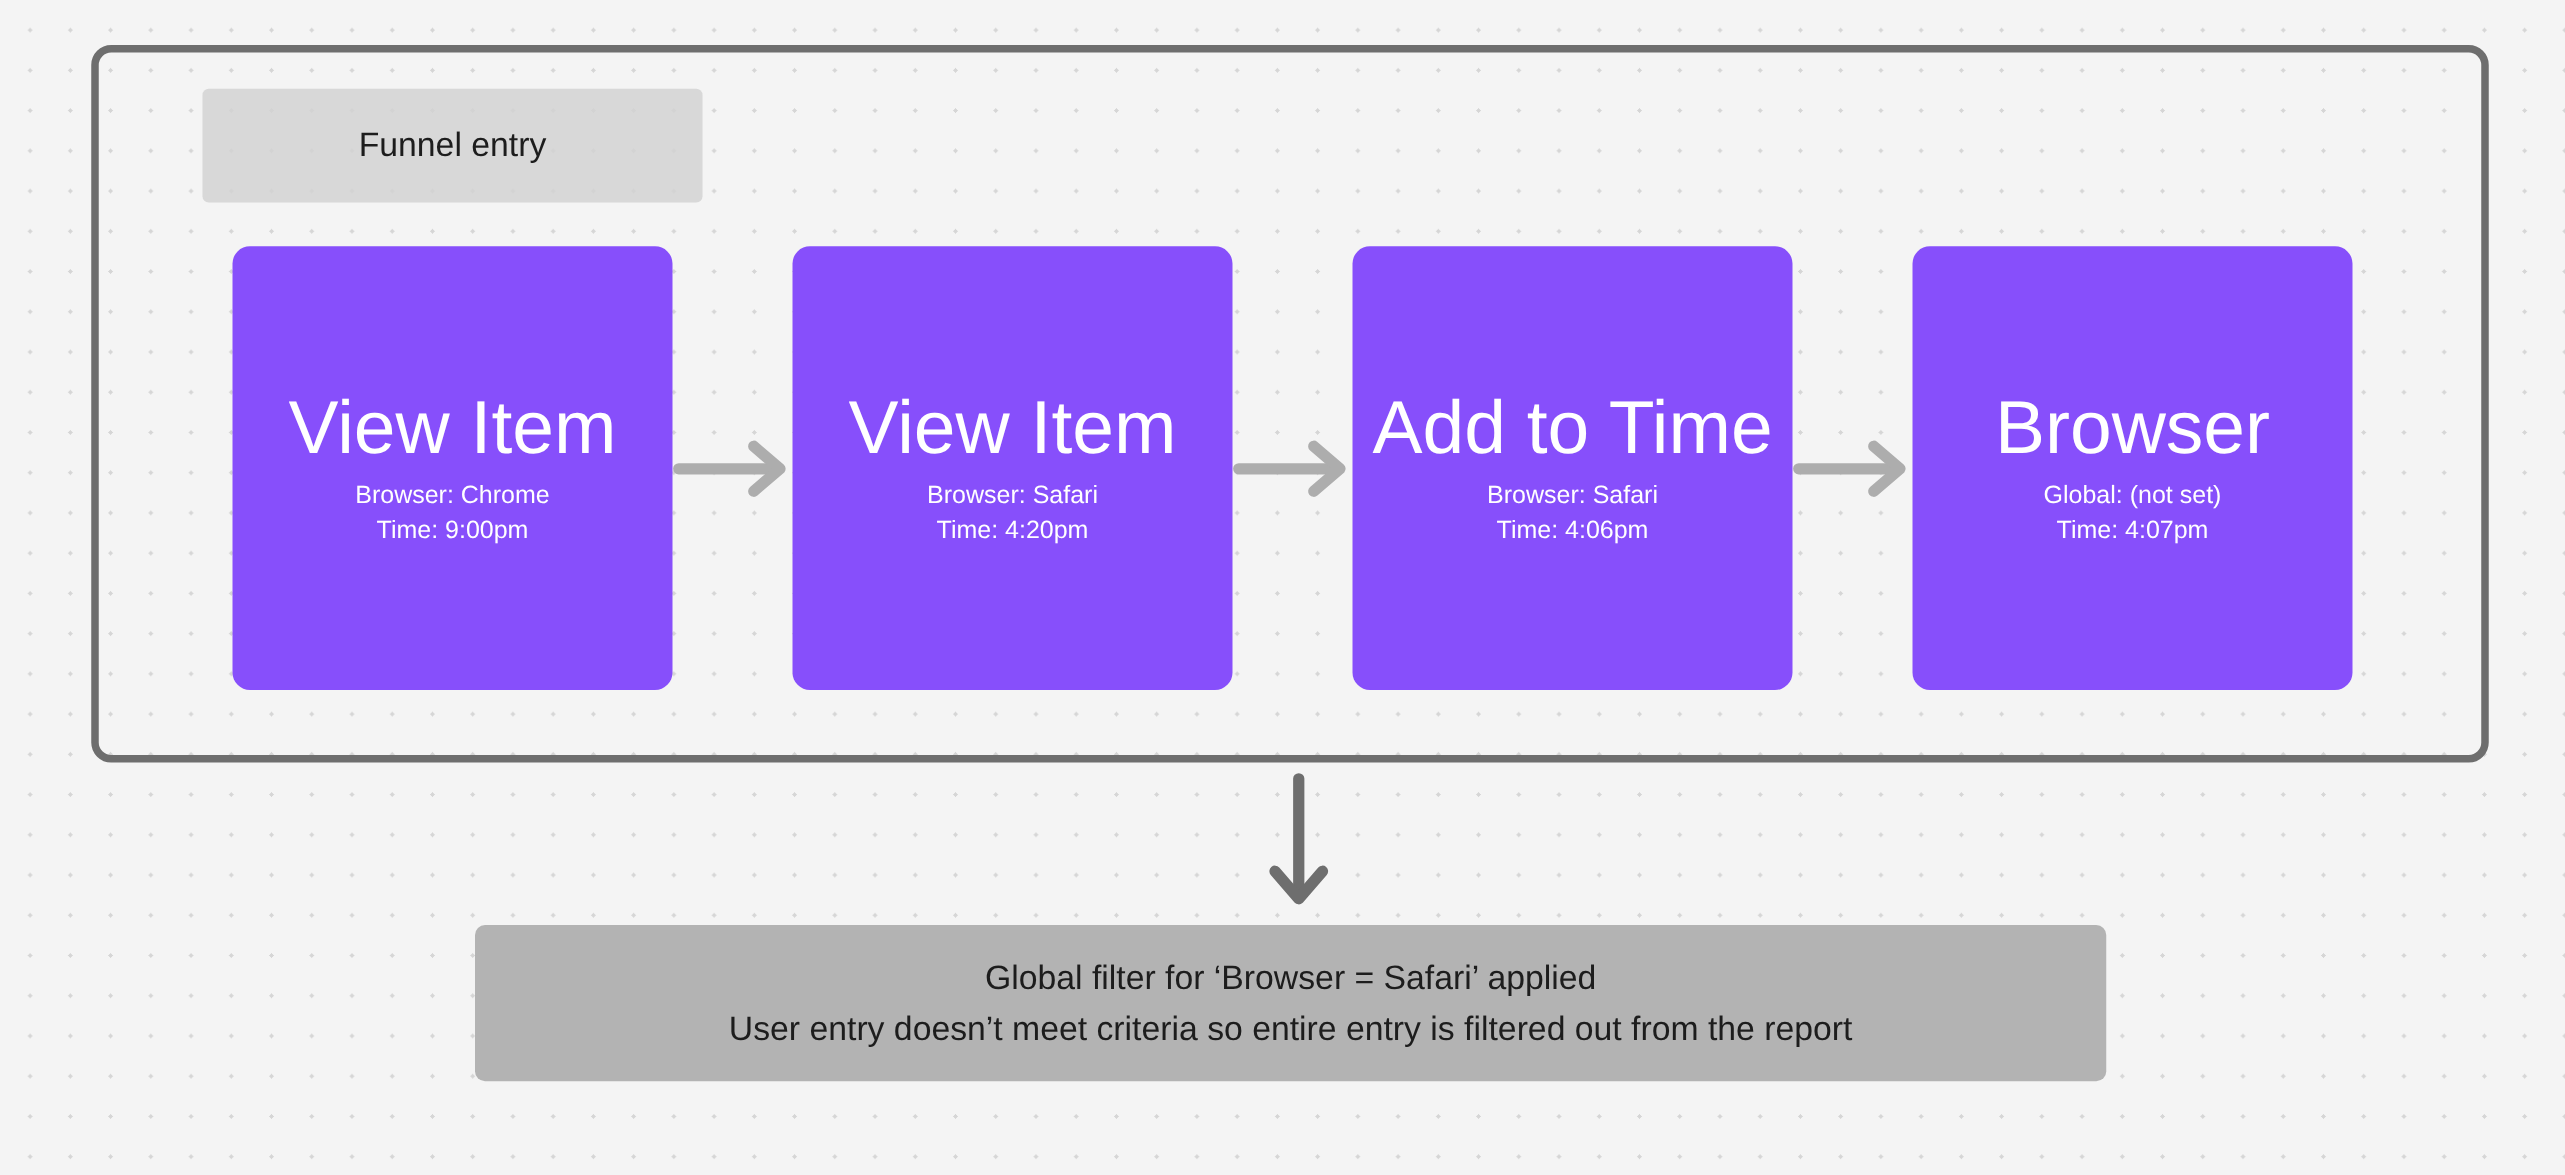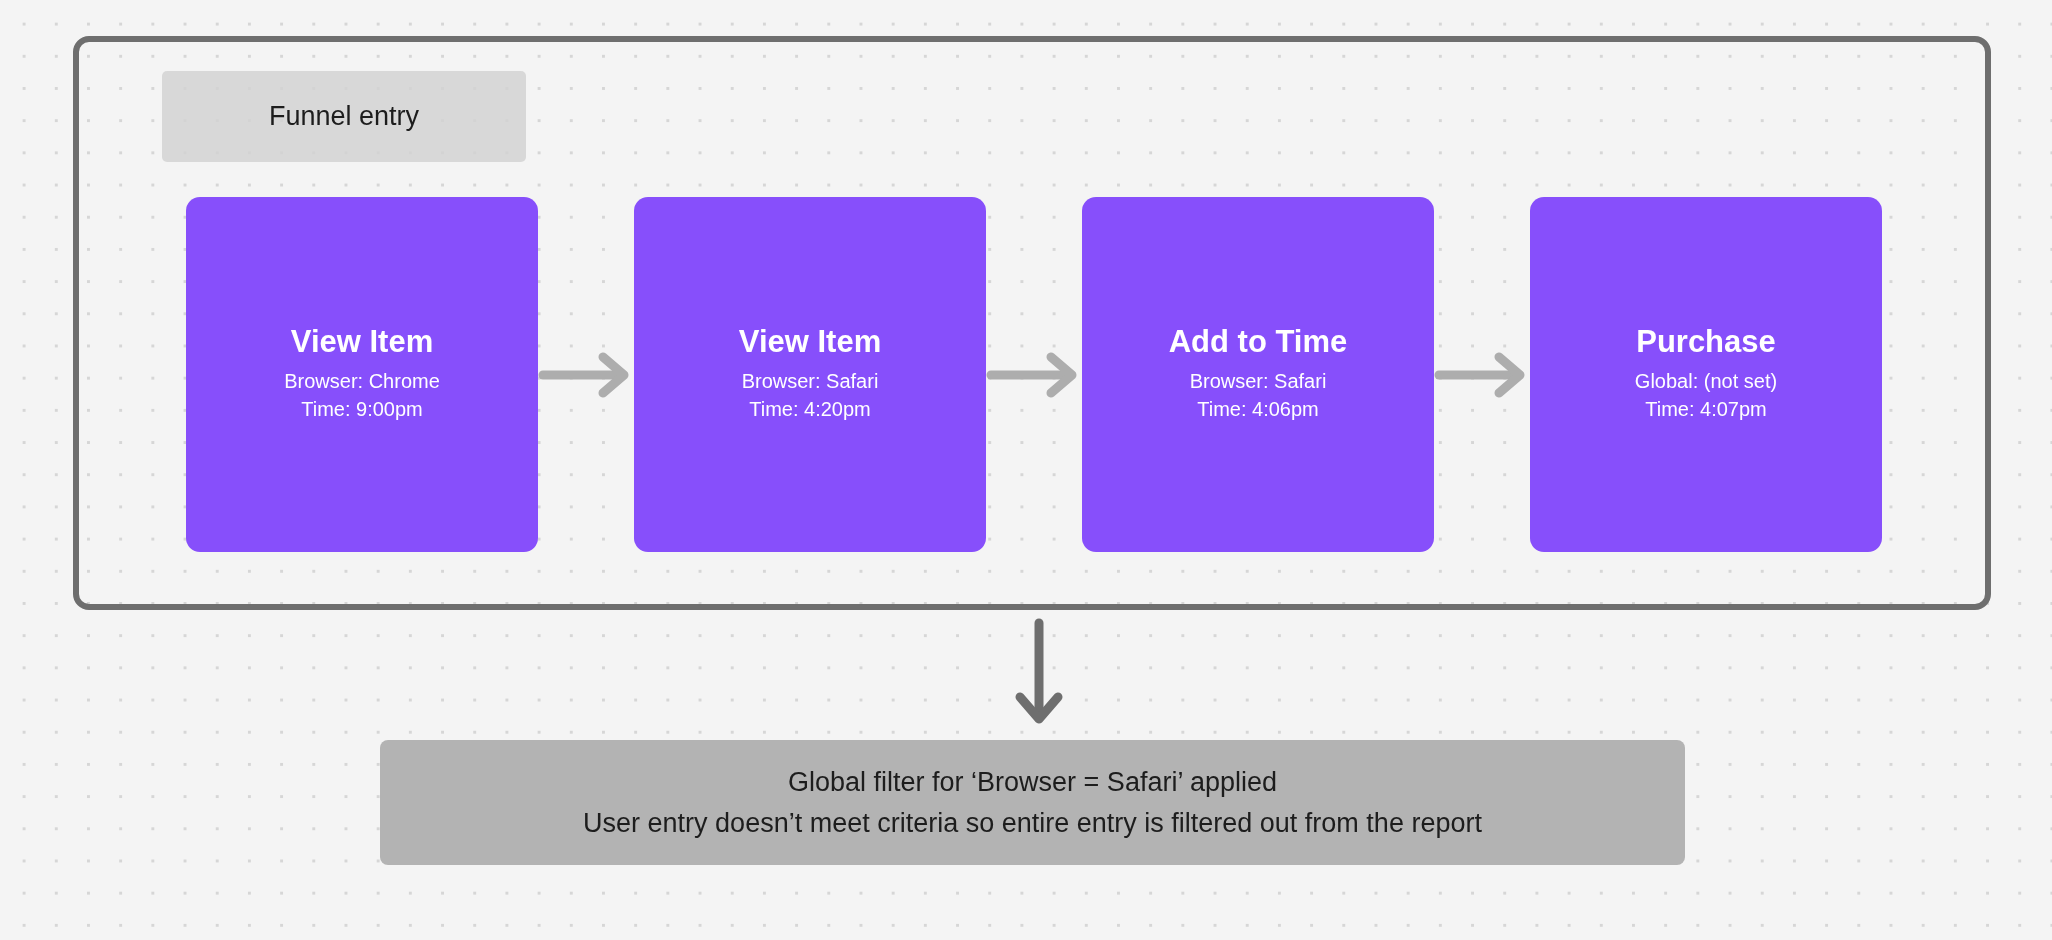--- a/index.html
+++ b/index.html
@@ -40,7 +40,7 @@
     position: absolute;
     left: 162px;
     top: 71px;
-    width: 364px;
+    width: 400px;
     height: 91px;
     background: rgba(210,210,210,0.82);
     border-radius: 5px;

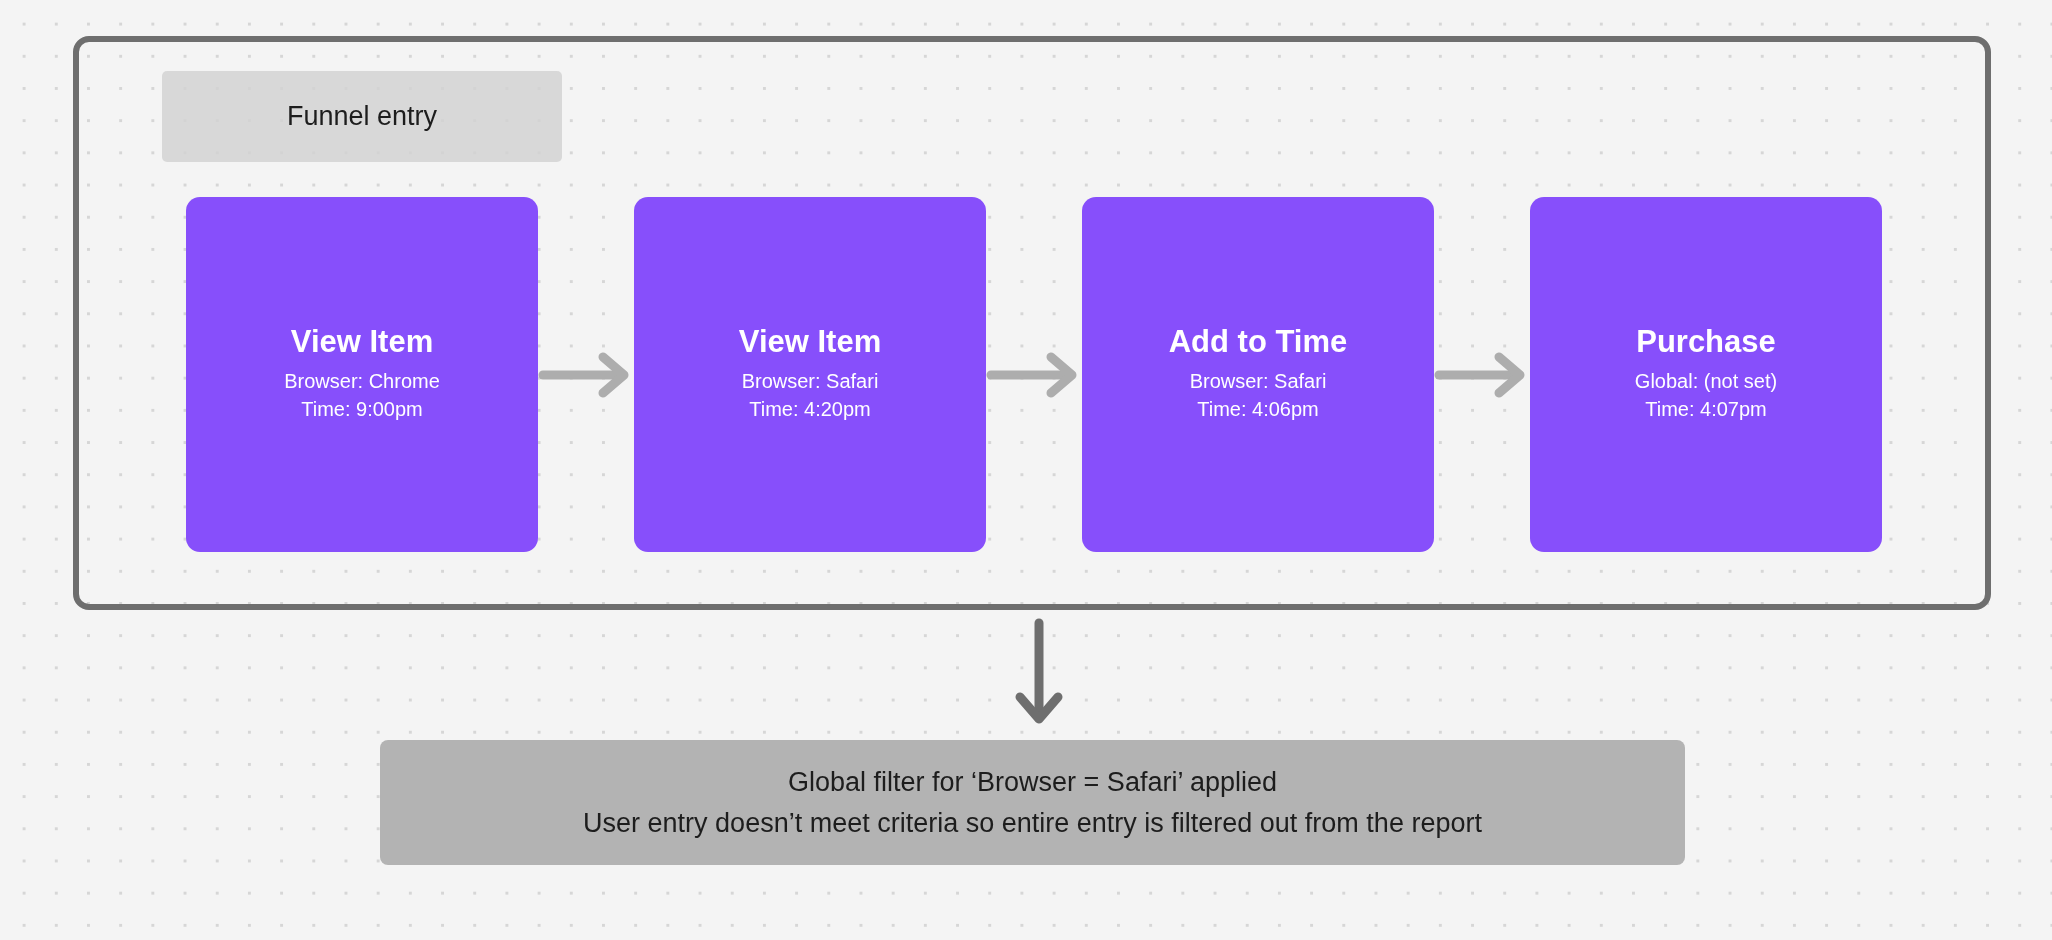--- a/index.html
+++ b/index.html
@@ -77,9 +77,9 @@
   }
 
   .step-title {
-    font-size: 31px;
+    font-size: 60px;
     line-height: 1.05;
-    font-weight: 700;
+    font-weight: 400;
     margin-bottom: 10px;
     white-space: nowrap;
   }

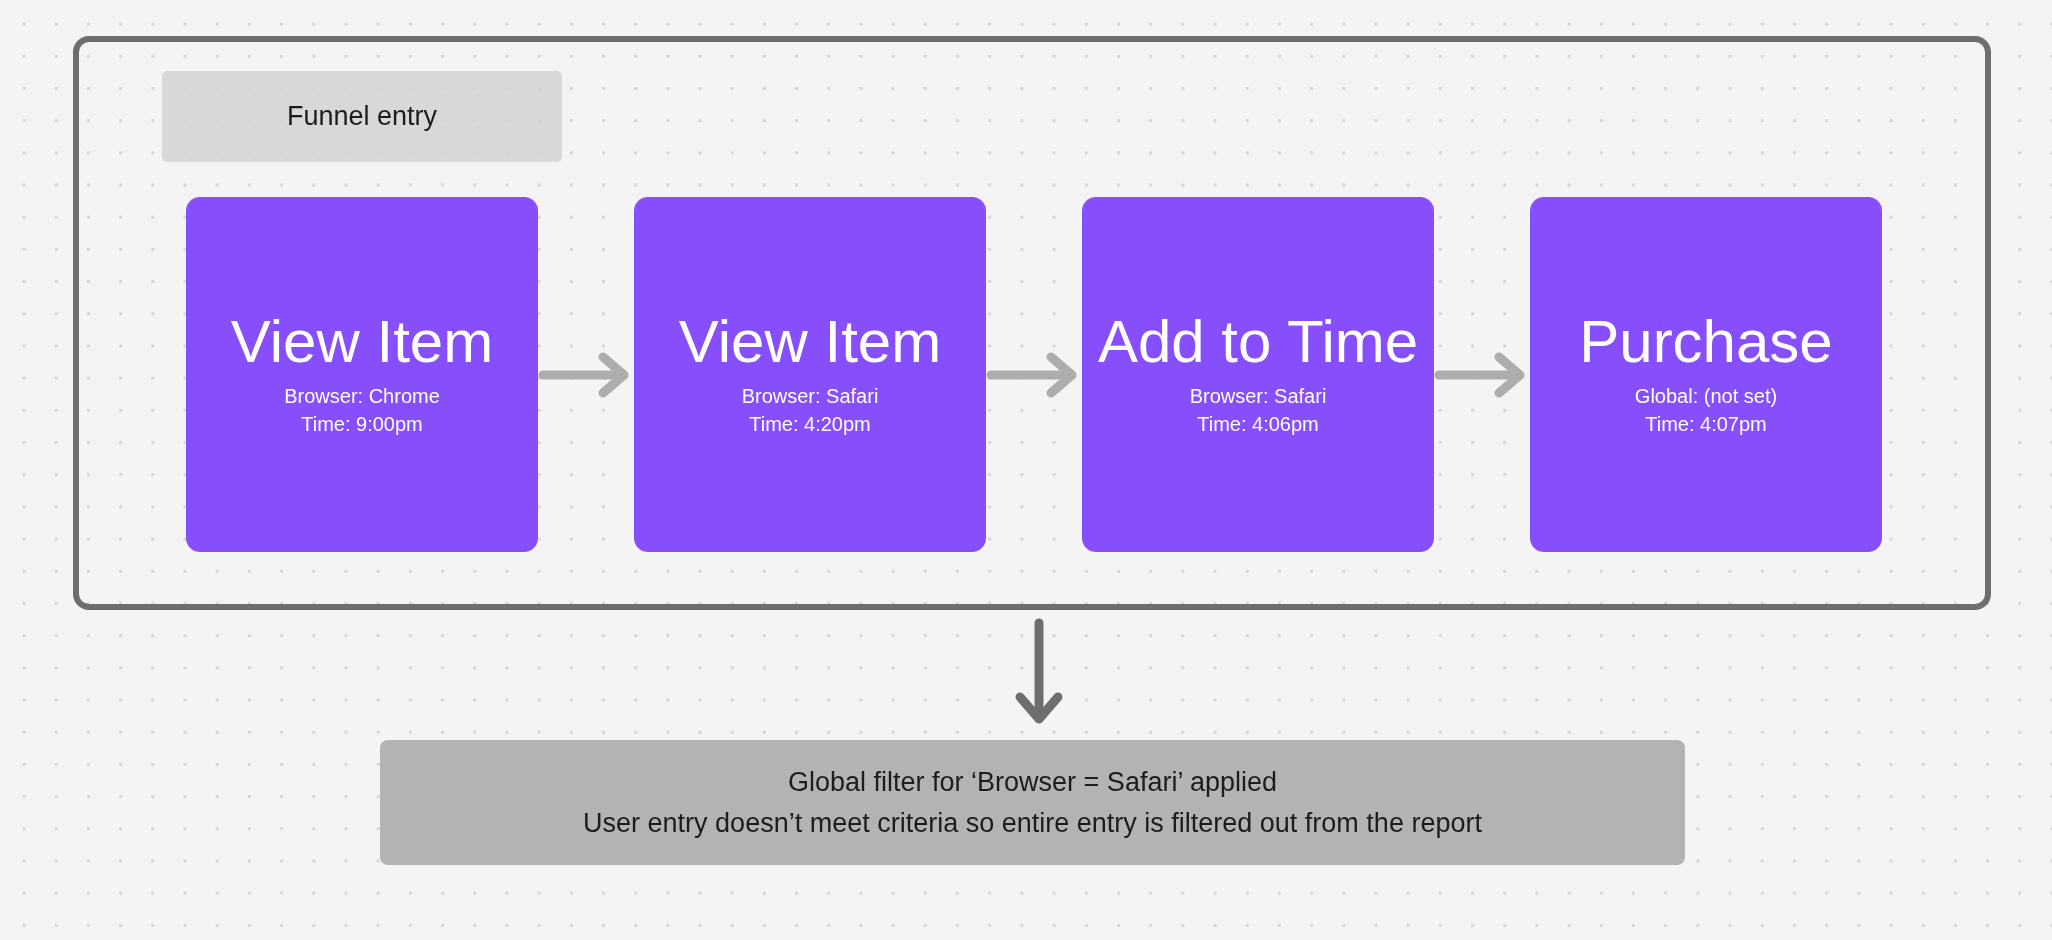--- a/index.html
+++ b/index.html
@@ -191,7 +191,7 @@
     </div>
 
     <div class="step-card">
-      <div class="step-title">Purchase</div>
+      <div class="step-title">Browser</div>
       <div class="step-meta">Global: (not set)</div>
       <div class="step-meta">Time: 4:07pm</div>
     </div>

